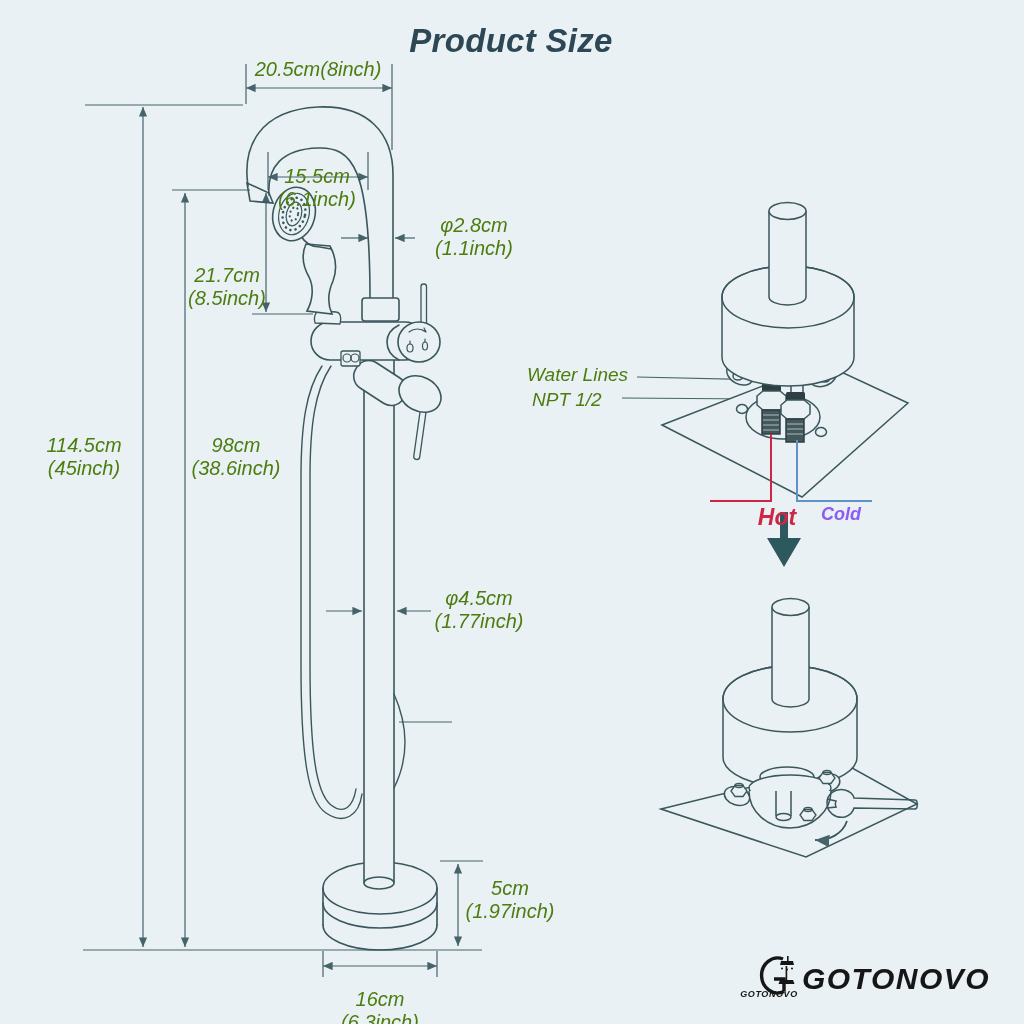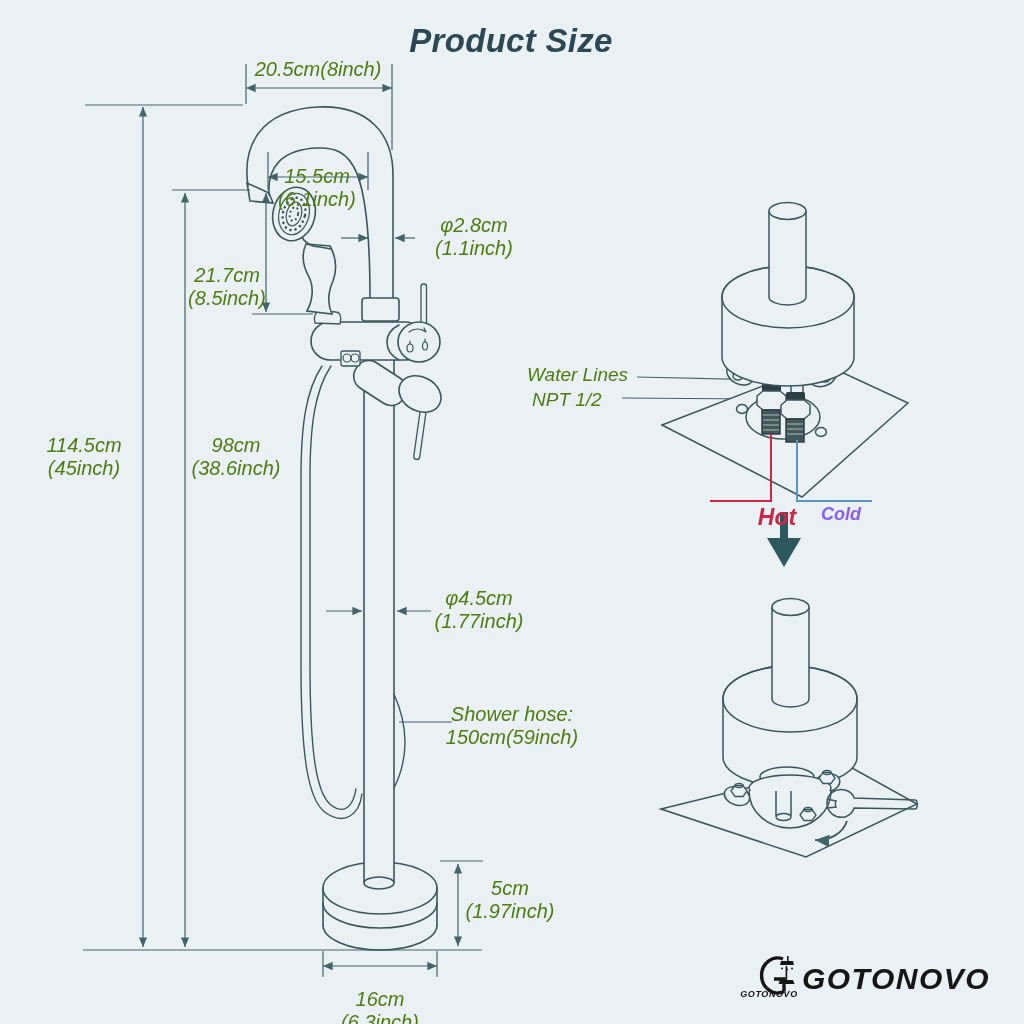--- a/index.html
+++ b/index.html
@@ -263,10 +263,6 @@
     <div>(1.77inch)</div>
   </div>
 
-  <div class="lbl" style="left:512px;top:703px;">
-    <div>Shower hose:</div>
-    <div>150cm(59inch)</div>
-  </div>
 
   <div class="lbl" style="left:510px;top:877px;">
     <div>5cm</div>

